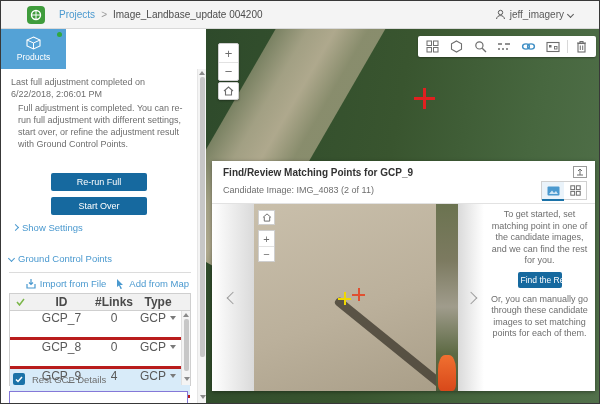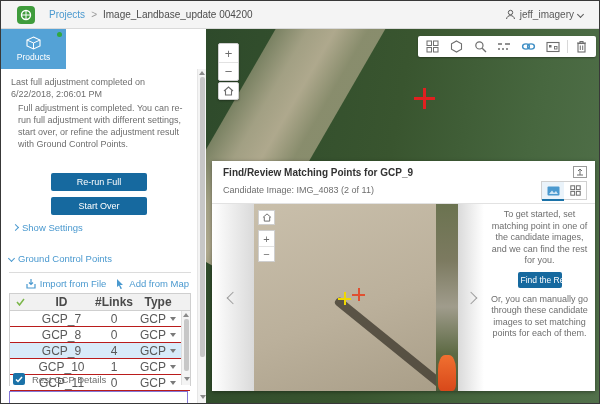--- a/index.html
+++ b/index.html
@@ -8,7 +8,7 @@
   .win{position:relative;width:600px;height:404px;background:#fff;border:1px solid #383838;overflow:hidden}
 
   
-  .topbar{position:absolute;left:0;top:0;width:598px;height:28px;background:#f4f4f4;border-bottom:1px solid #d9d9d9;display:flex;align-items:center;padding:0 16px;gap:6px}
+  .topbar{position:absolute;left:0;top:0;width:598px;height:28px;background:#f4f4f4;border-bottom:1px solid #d9d9d9;display:flex;align-items:center;padding:0 26px;gap:6px}
   .logo{width:18px;height:18px;border-radius:4px;background:#3f9c3c;display:flex;align-items:center;justify-content:center;margin-right:8px}
   .crumb{font-size:10px;color:#4a99cf;cursor:pointer}
   .crumb-sep{font-size:10px;color:#9a9a9a}

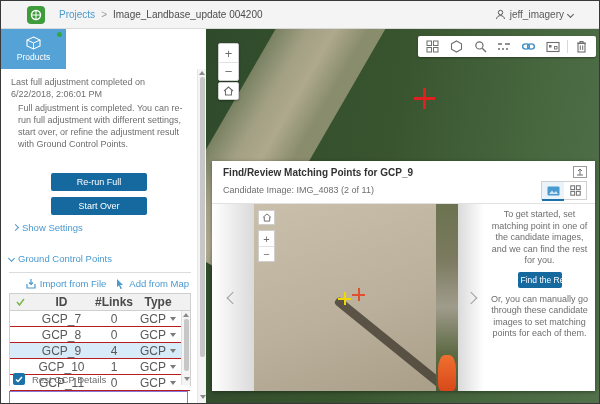--- a/index.html
+++ b/index.html
@@ -37,7 +37,7 @@
   
   .gcptable{position:absolute;left:8px;top:224px;width:182px;height:93px;border:1px solid #cfcfcf;font-size:12px;color:#595959}
   .thead{display:flex;height:17px;background:#f1f1f1;border-bottom:1px solid #cfcfcf;align-items:center;font-weight:bold;color:#4a4a4a}
-  .trow{display:flex;height:16px;align-items:center;border-bottom:1px solid #b91c1c;background:#fff}
+  .trow{display:flex;height:29px;align-items:flex-start;border-bottom:3px solid #b91c1c;background:#fff}
   .trow.sel{background:#d8ebf9}
   .c0{width:20px;text-align:center}
   .c1{width:63px;text-align:center}

